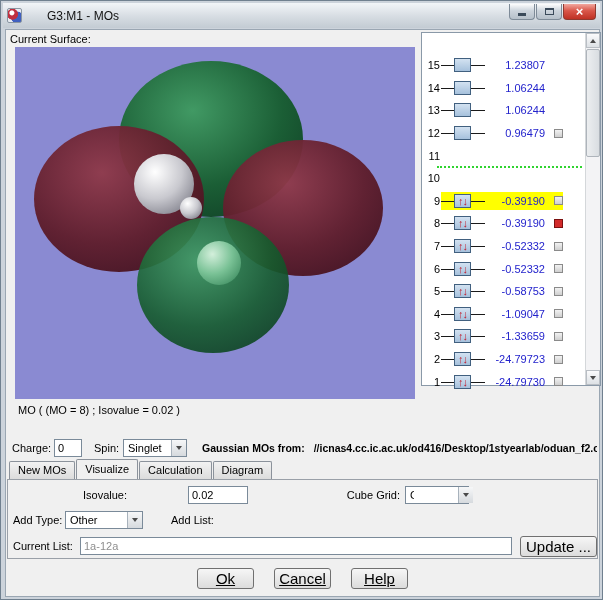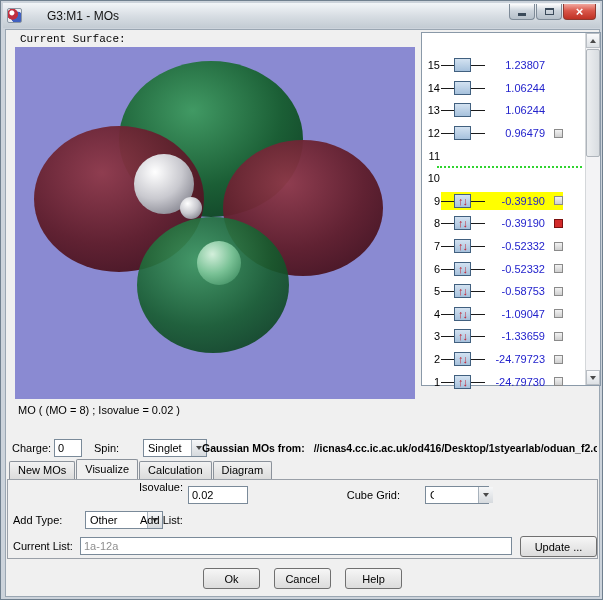--- a/index.html
+++ b/index.html
@@ -34,7 +34,7 @@
   .client { position:absolute; left:4px; top:28px; width:595px; height:568px;
             background:#f0f0f0; border:1px solid #9aa6b2; }
 
-  .surface-label { position:absolute; left:14px; top:3px;font-family:Liberation Mono, monospace; }
+  .surface-label { position:absolute; left:4px; top:3px; }
 
   .mo-view { position:absolute; left:9px; top:17px; width:400px; height:352px;
              background:#8a8ad2; }

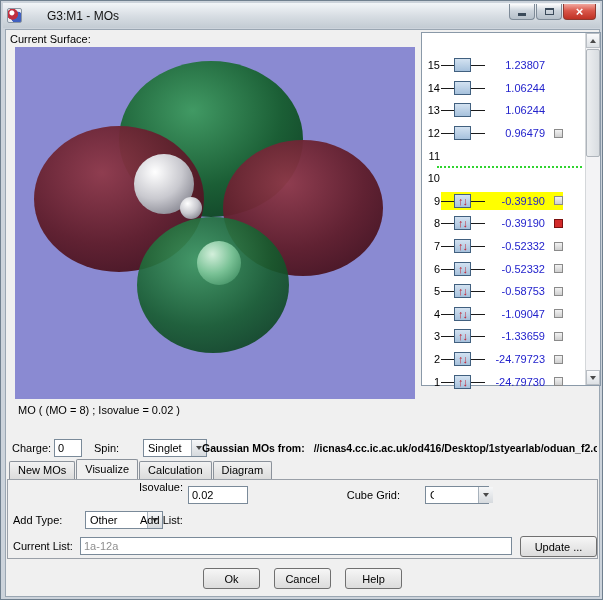--- a/index.html
+++ b/index.html
@@ -97,7 +97,7 @@
          font-family:inherit; font-size:11px; padding:0 3px; }
   .txt.ro { color:#8f8f8f; }
   .combo { display:inline-flex; height:18px; background:#fff; border:1px solid #7a8a99;
-           align-items:center;margin-left:20px; }
+           align-items:center; }
   .combo-text { flex:1; padding:0 4px; overflow:hidden; white-space:nowrap; }
   .combo-btn { width:15px; height:16px; flex:none; border-left:1px solid #a8b2bc;
                background:linear-gradient(#f6f7f8, #d6dade); display:flex;

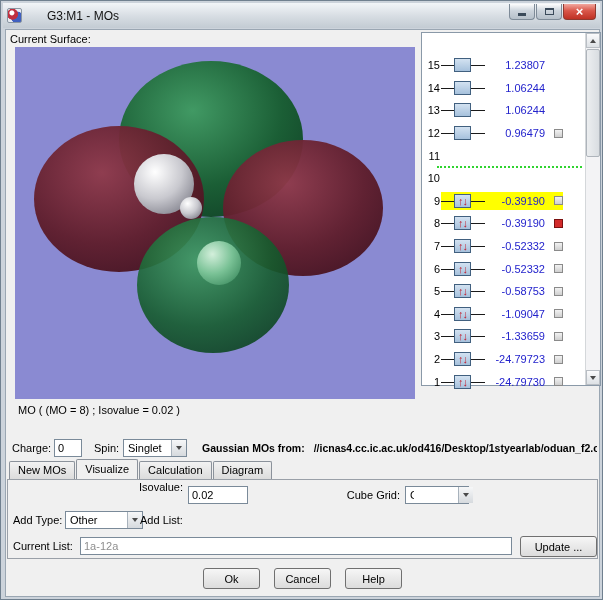--- a/index.html
+++ b/index.html
@@ -114,7 +114,7 @@
   .tab-panel { position:absolute; left:1px; top:449px; width:591px; height:80px;
                background:#f0f0f0; border:1px solid #9aa0a8; z-index:2; }
   .tp-lbl { position:absolute; }
-  .lbl-iso { left:75px; top:1px; width:100px; text-align:right; }
+  .lbl-iso { left:75px; top:9px; width:100px; text-align:left; }
   .in-iso { left:180px; top:6px; width:60px; }
   .lbl-cg { left:292px; top:9px; width:100px; text-align:right; }
   .combo-cg { position:absolute; left:397px; top:6px; width:64px;gap:44px; }

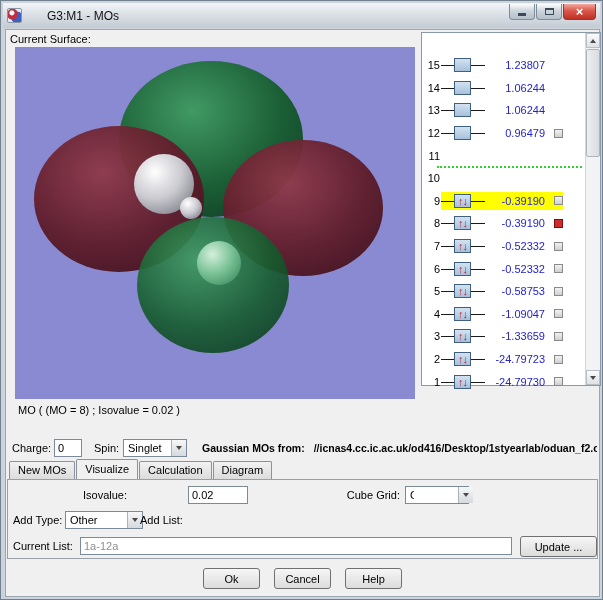--- a/index.html
+++ b/index.html
@@ -120,7 +120,7 @@
   .combo-cg { position:absolute; left:397px; top:6px; width:64px;gap:44px; }
   .lbl-addtype { left:5px; top:34px; }
   .combo-addtype { position:absolute; left:57px; top:31px; width:78px; }
-  .lbl-addlist { left:132px; top:34px;text-align:center; }
+  .lbl-addlist { left:163px; top:34px;text-align:center; }
   .in-addlist { left:200px; top:31px; right:6px; }
   .lbl-curlist { left:5px; top:60px; }
   .in-curlist { left:72px; top:57px; width:432px; }

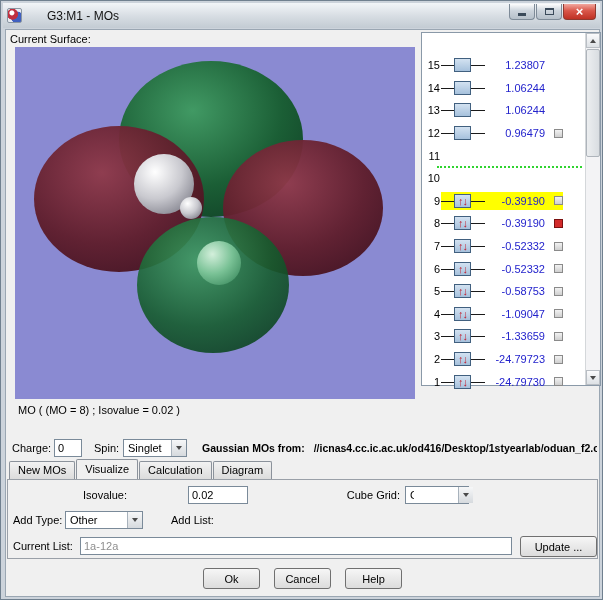--- a/index.html
+++ b/index.html
@@ -126,7 +126,7 @@
   .in-curlist { left:72px; top:57px; width:432px; }
   .btn-update { position:absolute; left:512px; top:56px; width:77px; height:20px; }
 
-  .btn { font-family:inherit; font-size:11px; height:21px;
+  .btn { font-family:inherit; font-size:15px; height:21px;
          background:linear-gradient(#f6f6f6, #dcdcdc); border:1px solid #707070;
          border-radius:3px; cursor:default; }
 

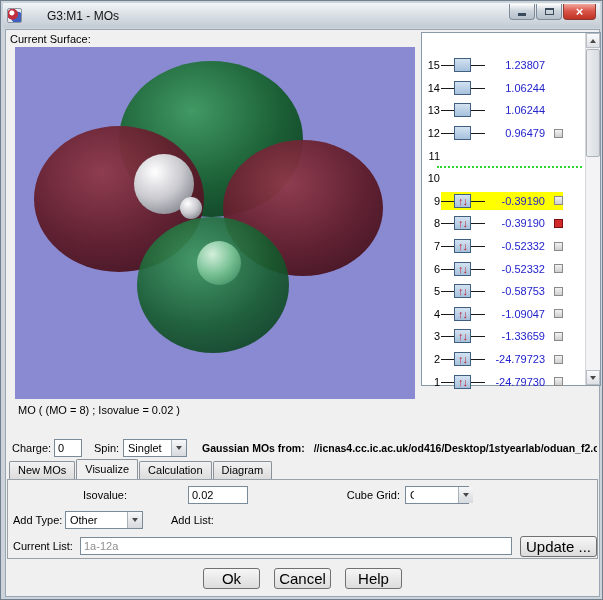--- a/index.html
+++ b/index.html
@@ -132,7 +132,7 @@
 
   
   .footer { position:absolute; left:0; right:0; top:538px; display:flex;
-            justify-content:center; gap:14px; }
+            justify-content:center; gap:20px;text-decoration:underline; }
   .footer .btn { width:57px; }
 </style>
 </head>

